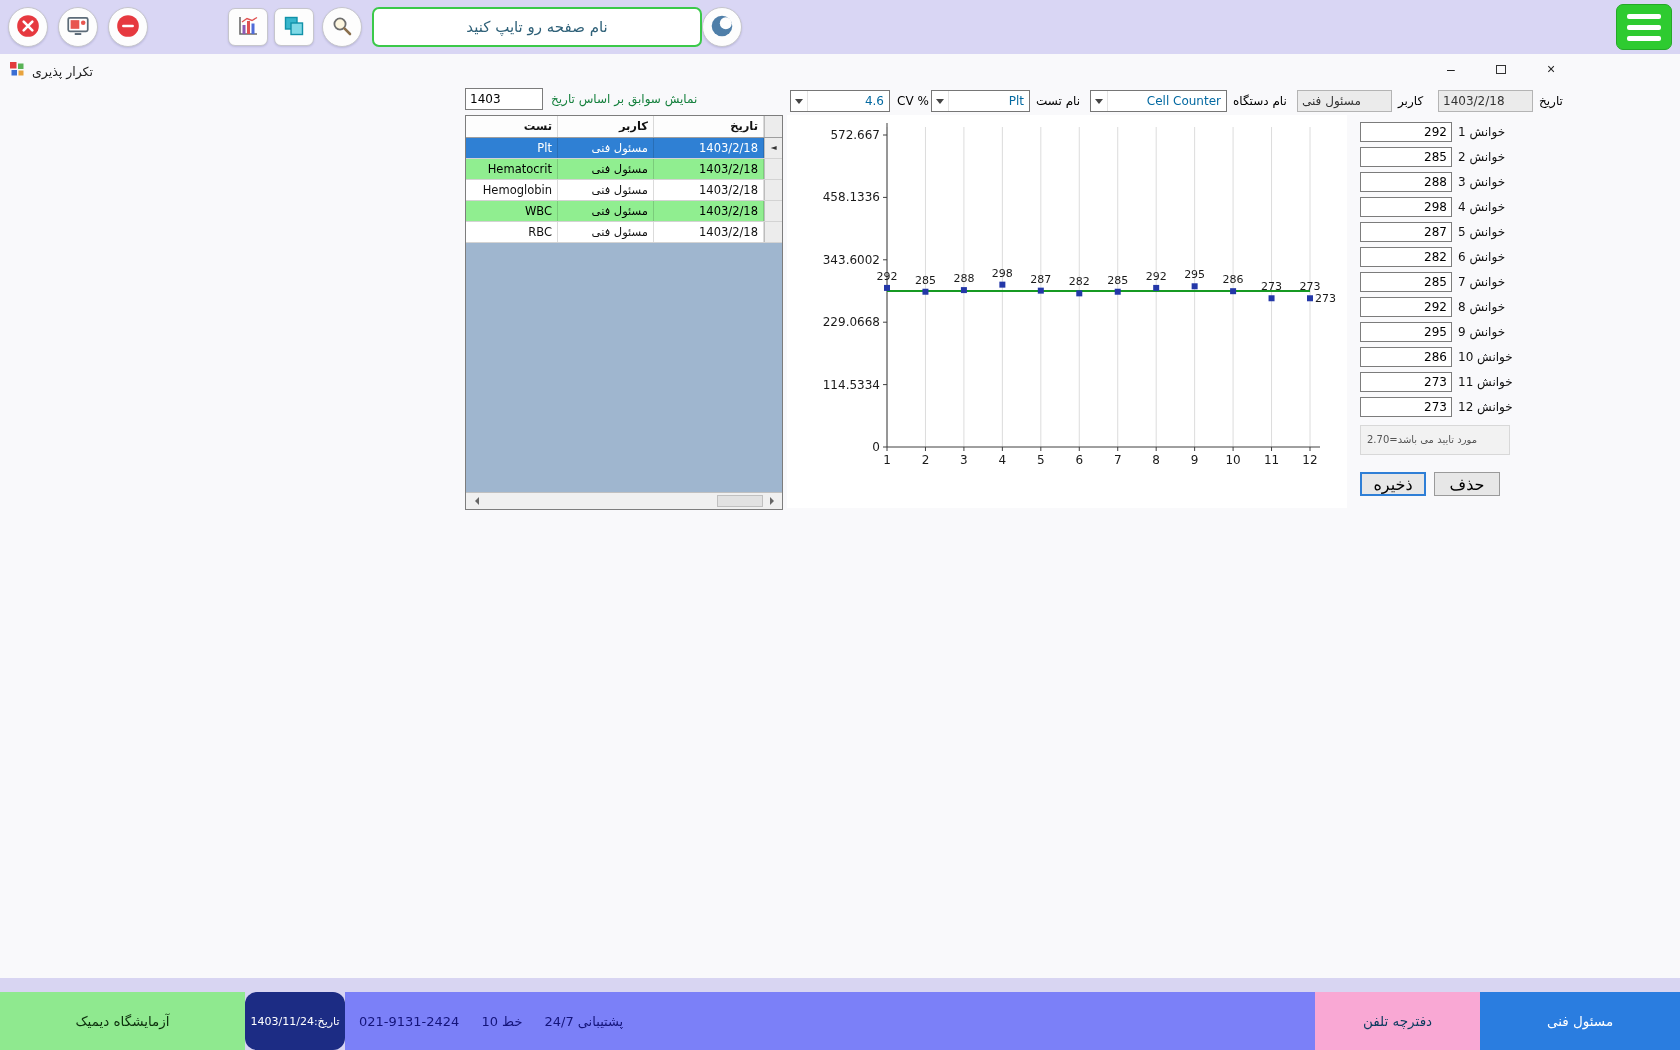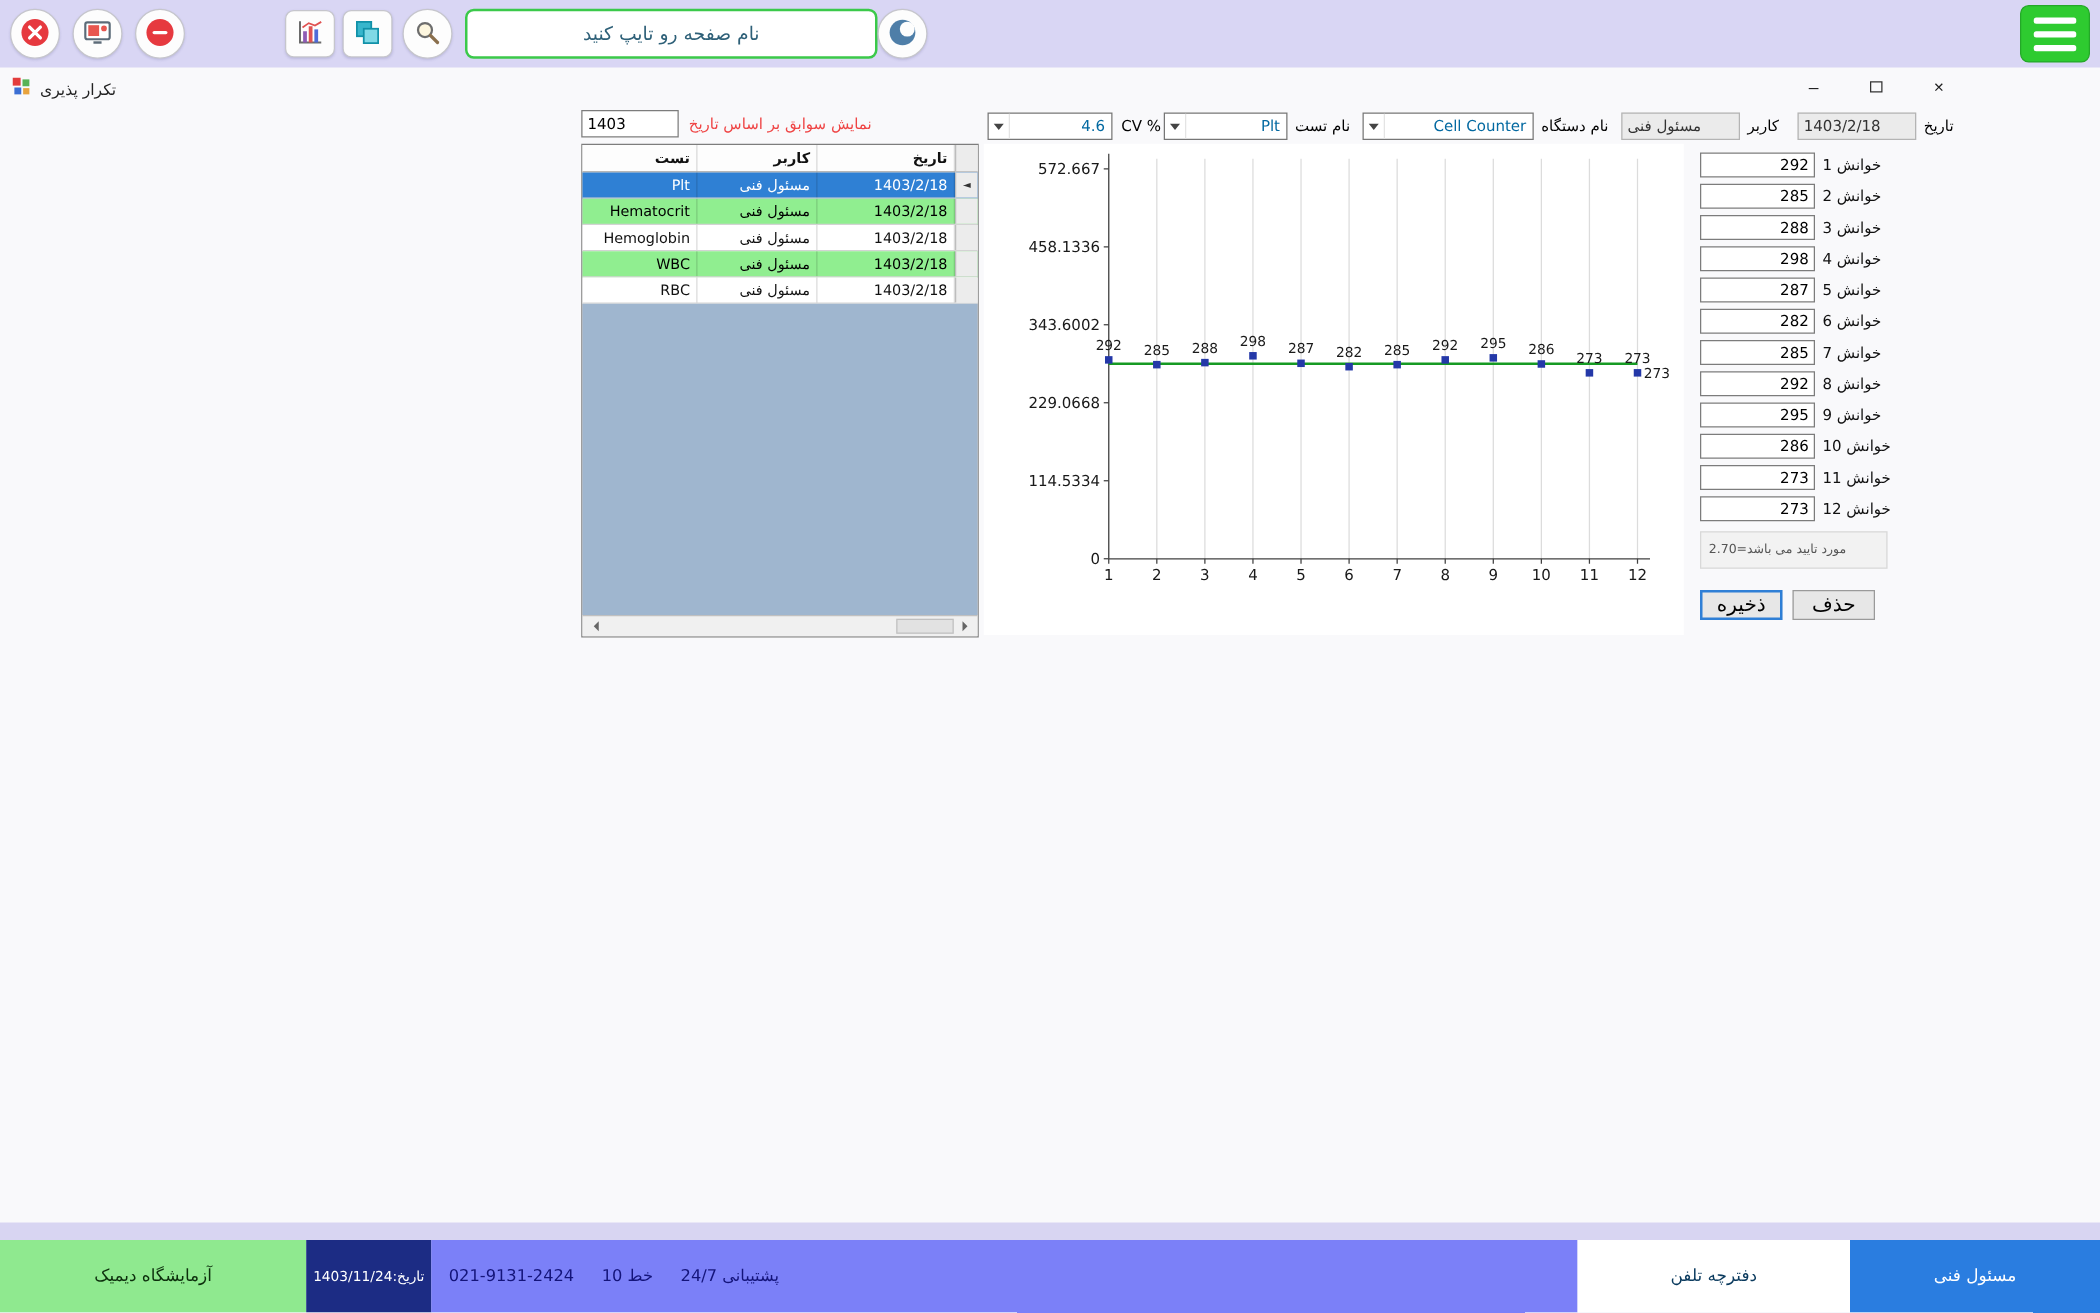--- a/index.html
+++ b/index.html
@@ -39,7 +39,7 @@
              border:1px solid #7c7c7c; background:#fff; font:12px "DejaVu Sans",sans-serif;
              text-align:left; padding:0 4px; }
   .filter-label { position:absolute; left:551px; top:34px; height:22px; line-height:22px;
-             font-size:12px; color:#ef4444; }
+             font-size:12px; color:#15803d; }
 
   .grid { position:absolute; left:465px; top:61px; width:318px; height:395px;
           background:#fff; border:1px solid #7d7d7d; display:flex; flex-direction:column; }

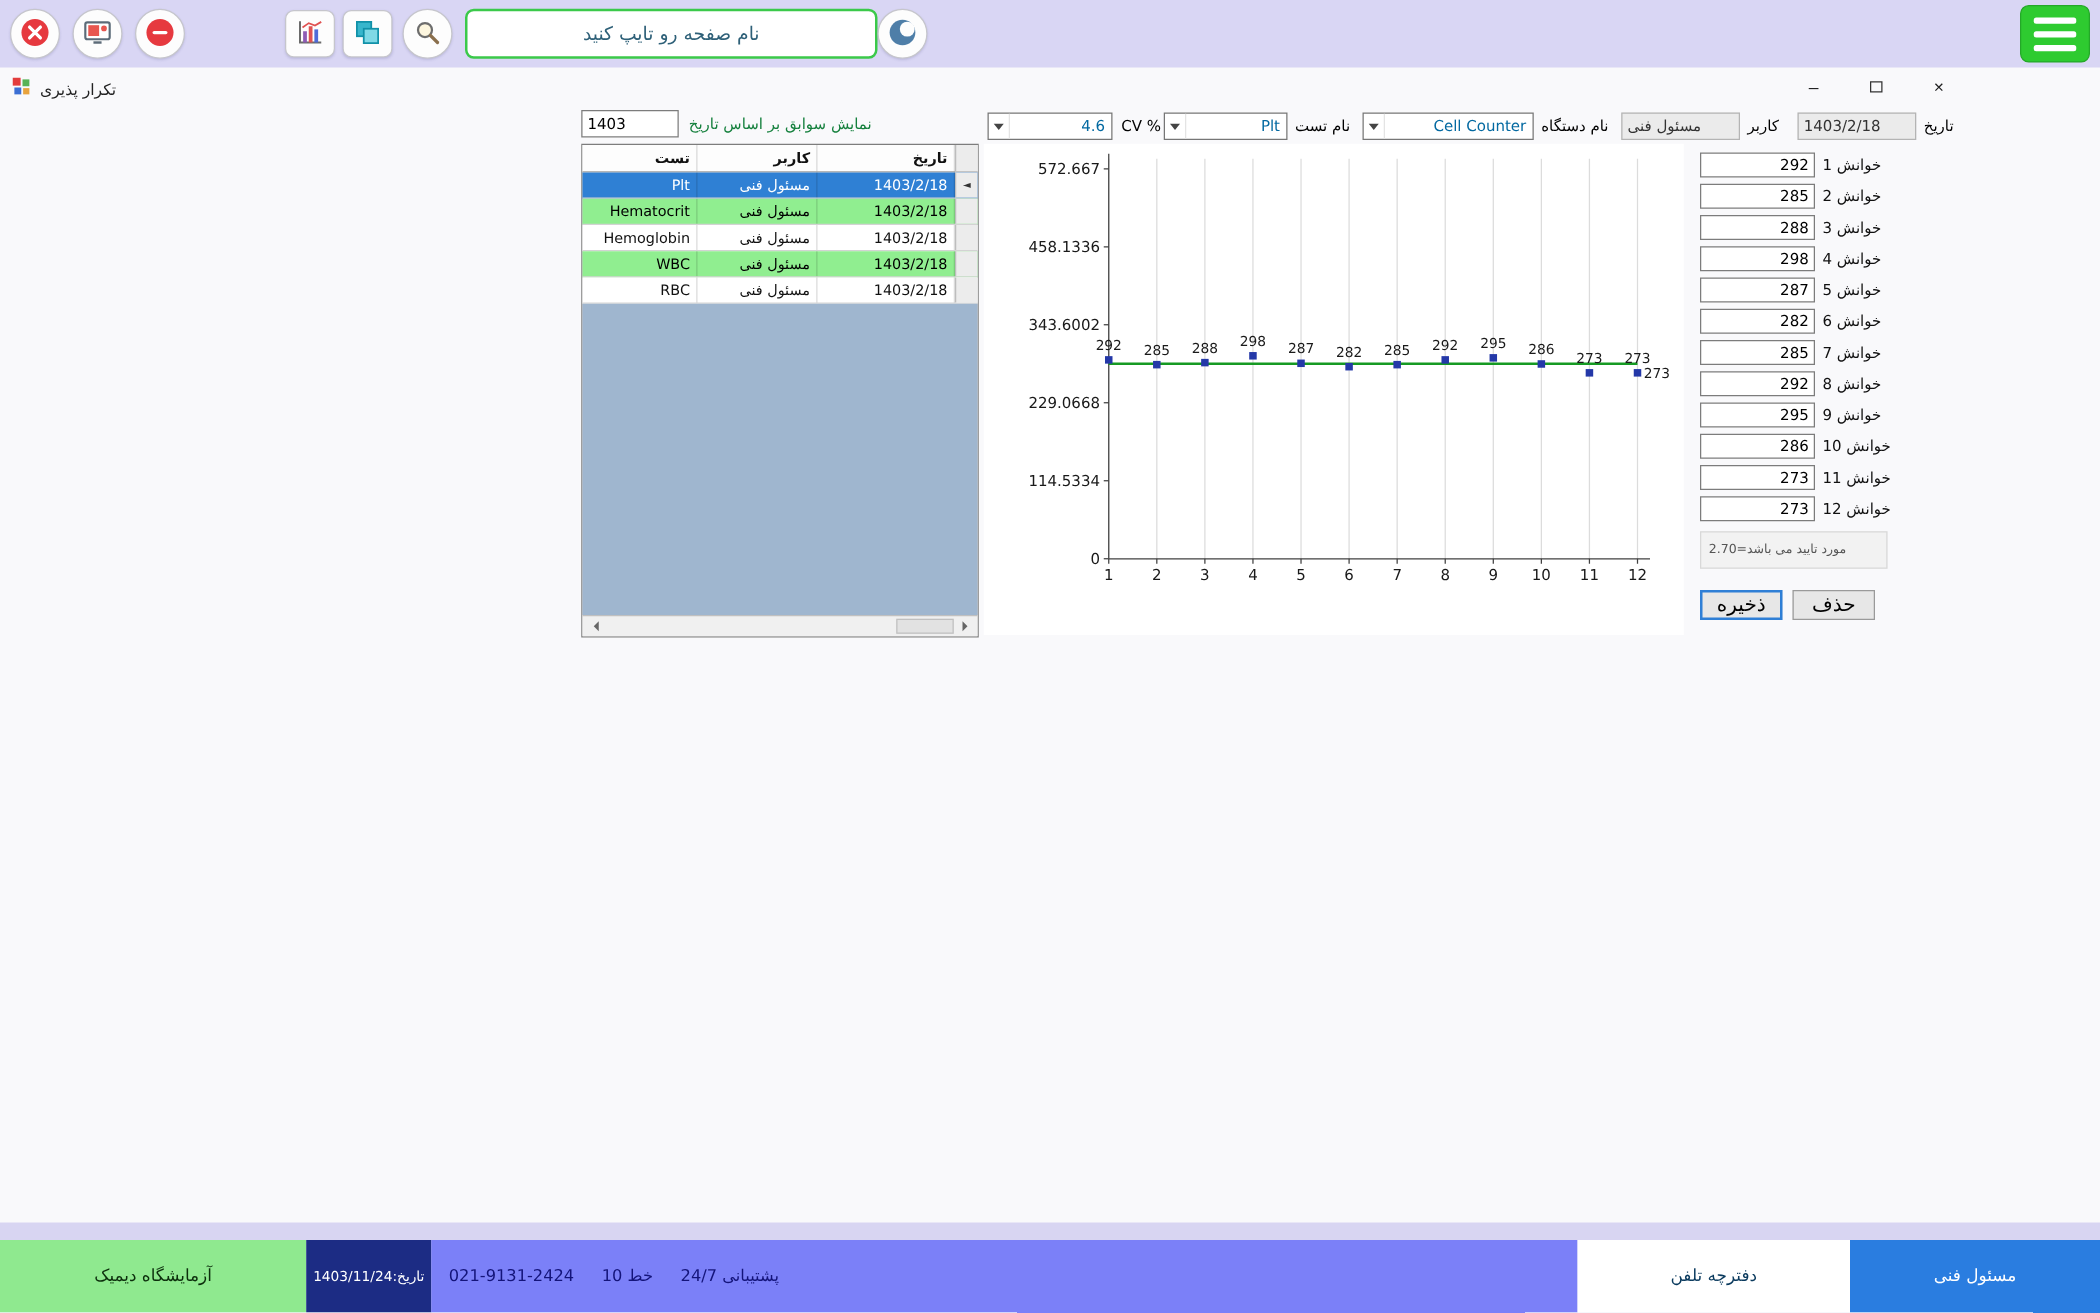--- a/index.html
+++ b/index.html
@@ -102,7 +102,7 @@
   .sb-lab { width:245px; background:#8fe98f; display:flex; align-items:center; justify-content:center;
           font-size:13.5px; color:#0c2e0c; }
   .sb-date { width:100px; background:#1c2c84; color:#fff; font-size:11px;
-          display:flex; align-items:center; justify-content:center; }
+          display:flex; align-items:center; justify-content:center;border-radius:12px; }
   .sb-mid { flex:1; background:#7b80f8; display:flex; align-items:center; gap:22px;
           justify-content:flex-end; padding:0 14px; color:#14147a; font-size:13px; }
   .sb-phonebook { width:218px; background:#ffffff; display:flex; align-items:center; justify-content:center;

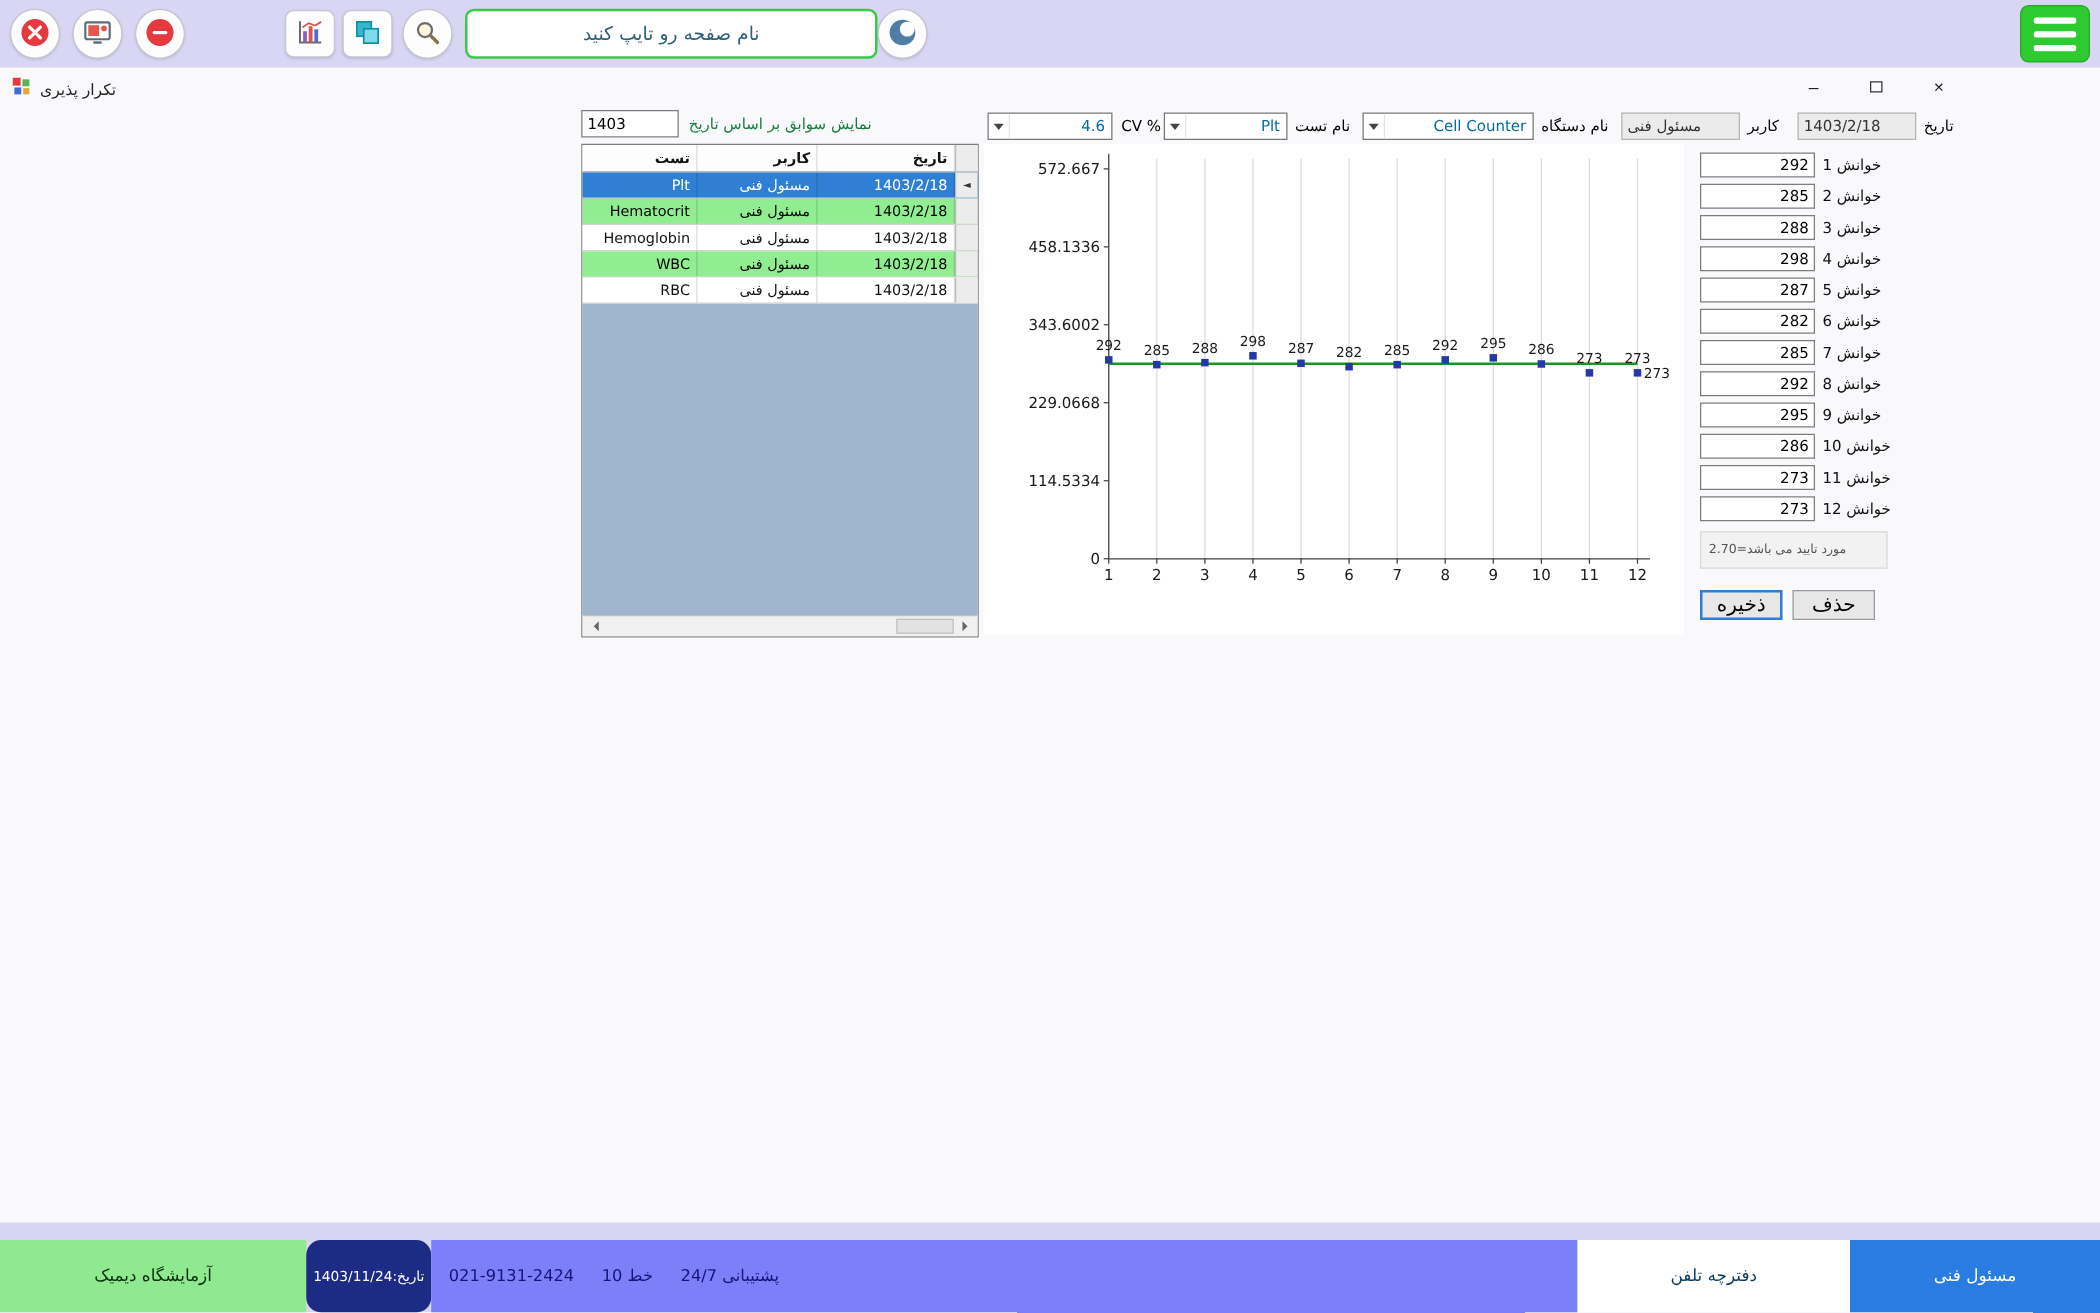--- a/index.html
+++ b/index.html
@@ -105,7 +105,7 @@
           display:flex; align-items:center; justify-content:center;border-radius:12px; }
   .sb-mid { flex:1; background:#7b80f8; display:flex; align-items:center; gap:22px;
           justify-content:flex-end; padding:0 14px; color:#14147a; font-size:13px; }
-  .sb-phonebook { width:218px; background:#ffffff; display:flex; align-items:center; justify-content:center;
+  .sb-phonebook { width:165px; background:#f9a8d4; display:flex; align-items:center; justify-content:center;
           font-size:13.5px; color:#0a3a5e; cursor:pointer; }
   .sb-user { width:200px; background:#2a7de0; color:#fff; display:flex; align-items:center;
           justify-content:center; font-size:13.5px; }

